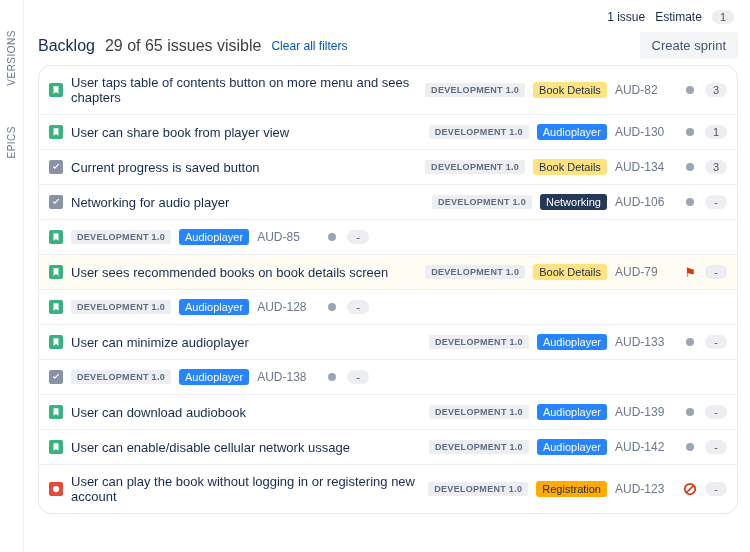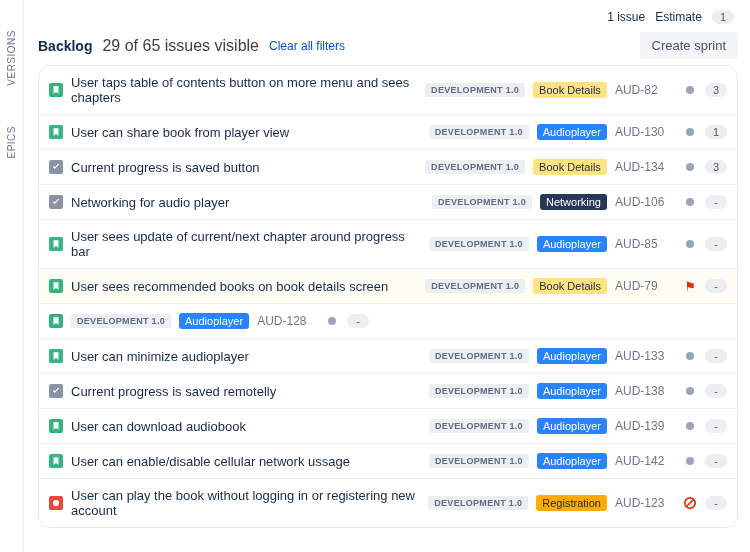--- a/index.html
+++ b/index.html
@@ -10,7 +10,7 @@
 .topbar{display:flex;justify-content:flex-end;align-items:center;gap:10px;font-size:12px;color:#172b4d;padding:2px 4px 8px 0}
 .pill{background:#eceef1;border-radius:10px;padding:1px 8px;font-size:11px;color:#555;min-width:20px;text-align:center;display:inline-block}
 .header{display:flex;align-items:center;gap:10px;margin-bottom:6px}
-.hdr-title{font-weight:700;font-size:14px}
+.hdr-title{font-weight:400;font-size:16px}
 .hdr-count{color:#404040;font-size:16px}
 .hdr-link{color:#0052cc;font-size:12px;cursor:pointer}
 .spacer{flex:1}

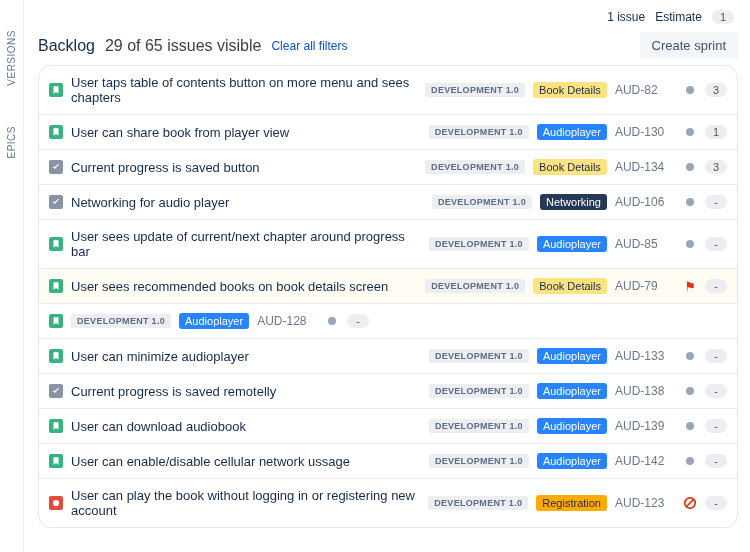--- a/index.html
+++ b/index.html
@@ -127,7 +127,6 @@
             <path d="M4 2h8v12l-4-3-4 3z"></path>
           </svg>
         </span>
-        <span class="summary">User sees update of current/next chapter around progress bar</span>
         <span class="ver">DEVELOPMENT 1.0</span>
         <span class="epic e-audio">Audioplayer</span>
         <span class="id">AUD-85</span>

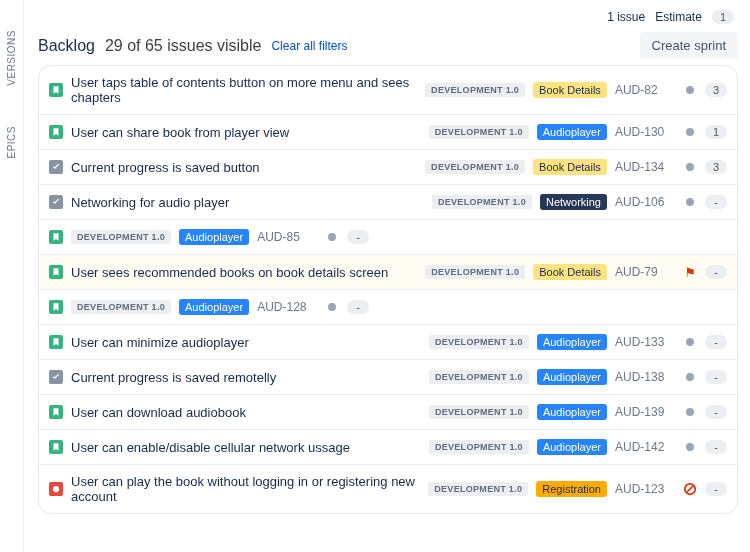--- a/index.html
+++ b/index.html
@@ -183,7 +183,6 @@
             <path d="M3 8l3 3 7-7-1.4-1.4L6 8.2 4.4 6.6z"></path>
           </svg>
         </span>
-        <span class="summary">Current progress is saved remotelly</span>
         <span class="ver">DEVELOPMENT 1.0</span>
         <span class="epic e-audio">Audioplayer</span>
         <span class="id">AUD-138</span>

